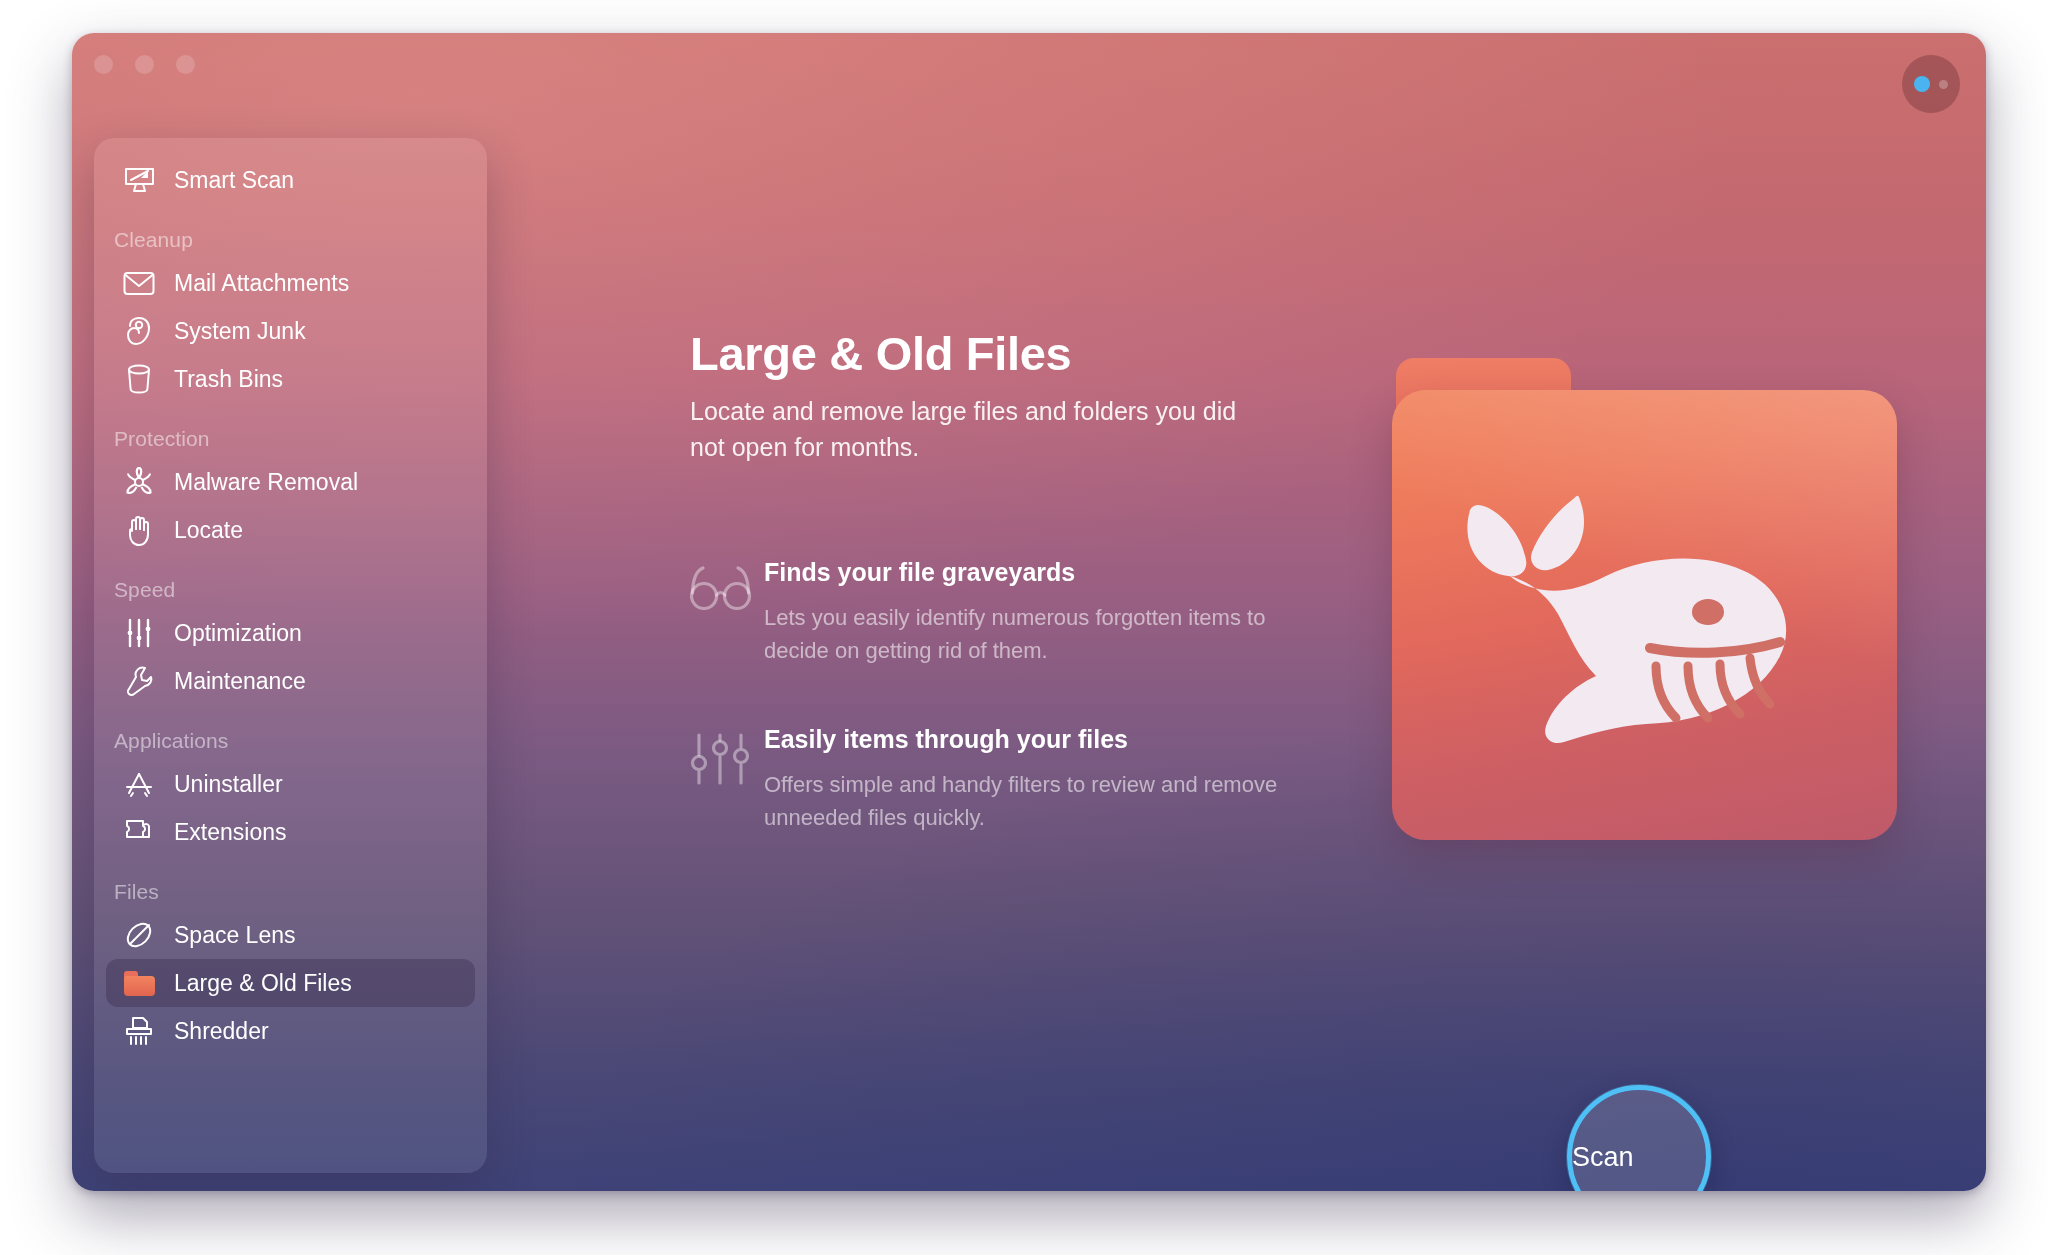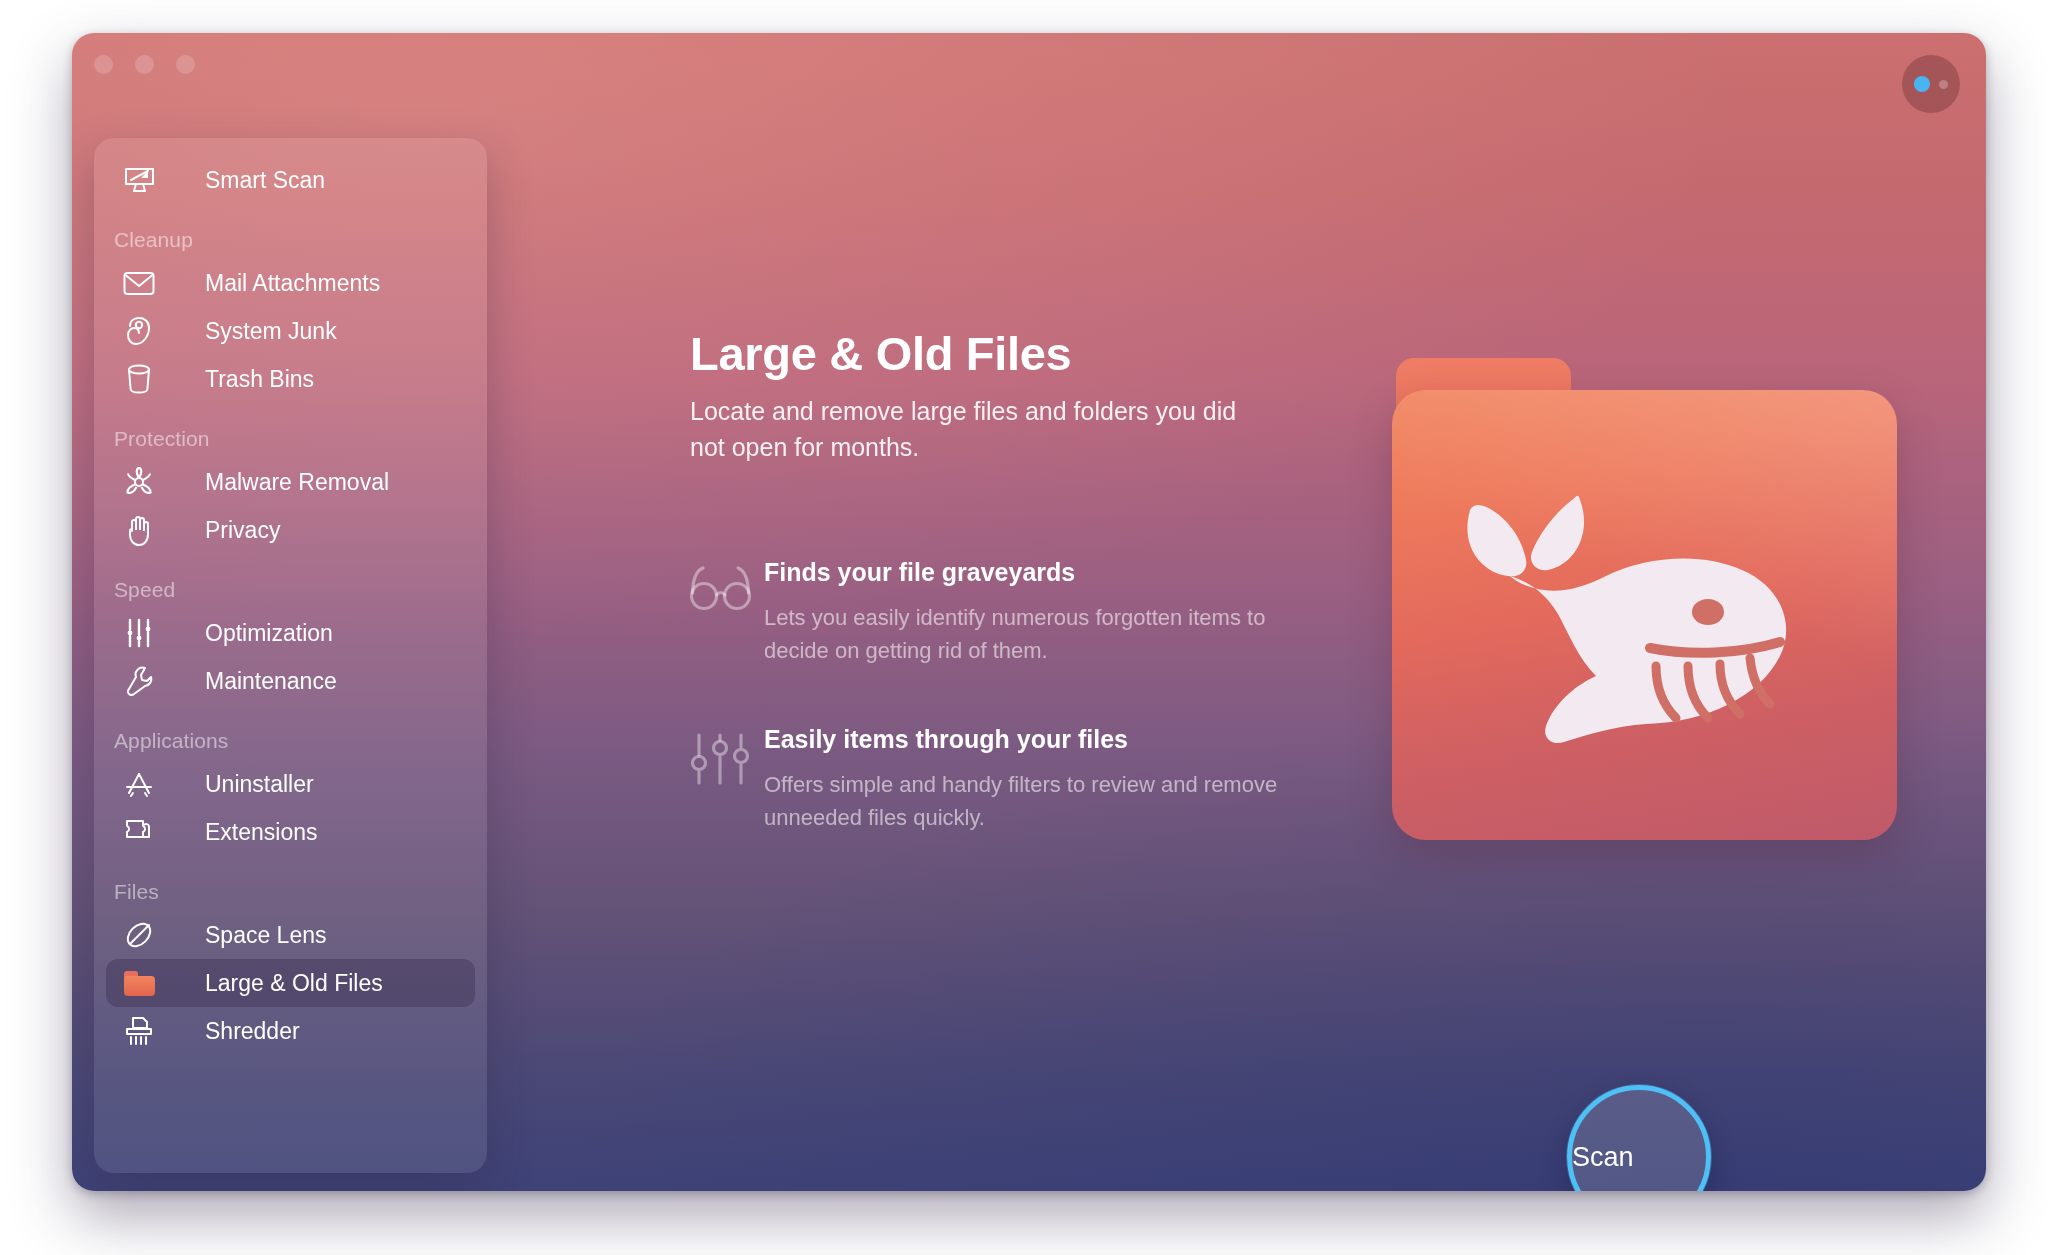--- a/index.html
+++ b/index.html
@@ -80,7 +80,6 @@
     color:#ffffff;
     font-size:23px;
     white-space:nowrap;
-    gap:31px;
   }
   .sb-item.selected { background: rgba(50,38,70,.34); }
   .sb-icon {

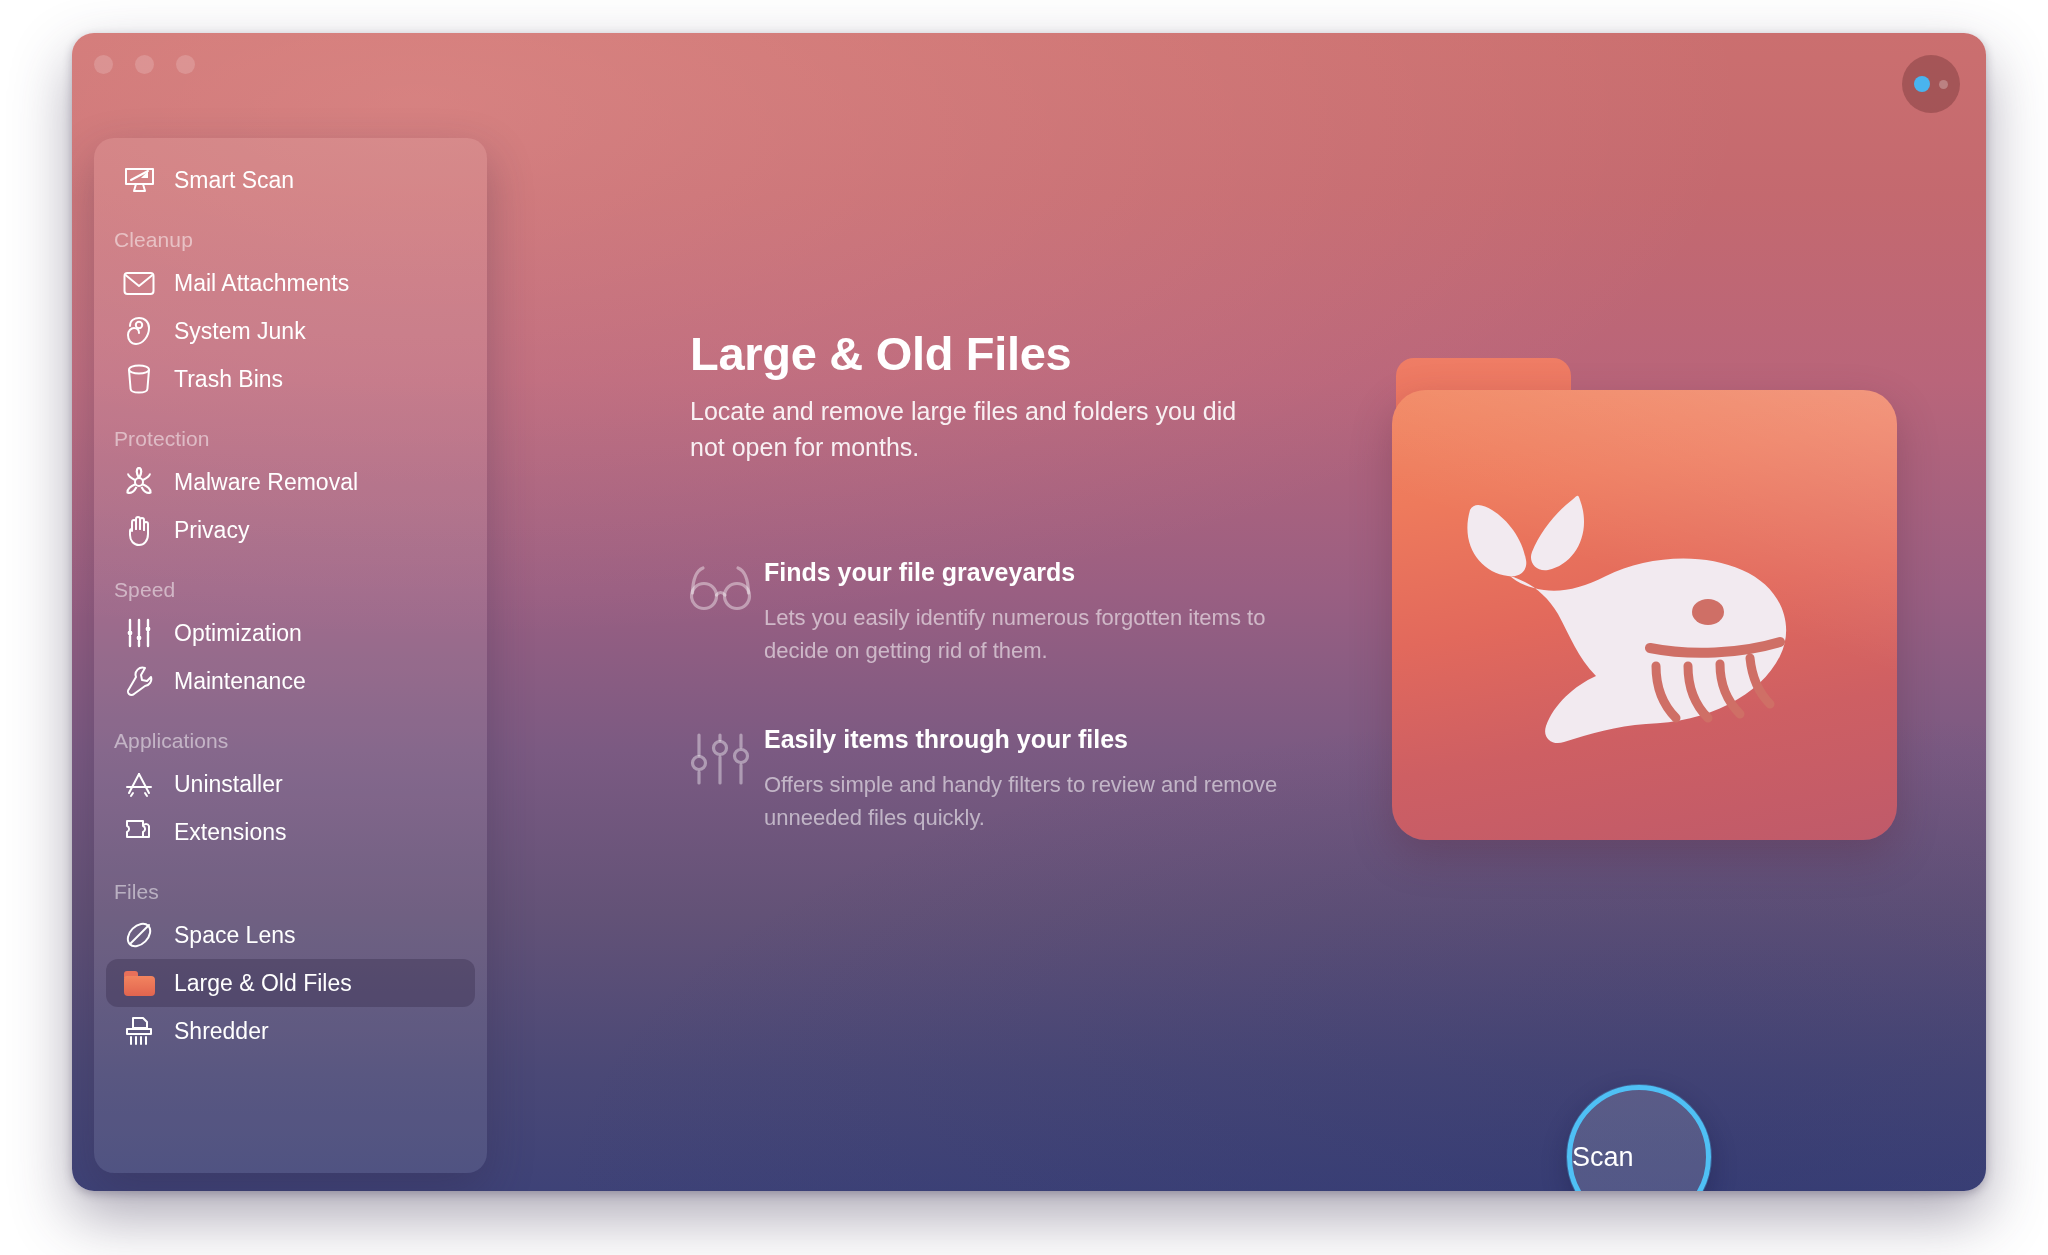--- a/index.html
+++ b/index.html
@@ -364,7 +364,7 @@
             </g>
           </svg>
         </span>
-        <span class="sb-label">Privacy</span>
+        <span class="sb-label">Locate</span>
       </div>
 
       <div class="sb-section-label">Speed</div>

